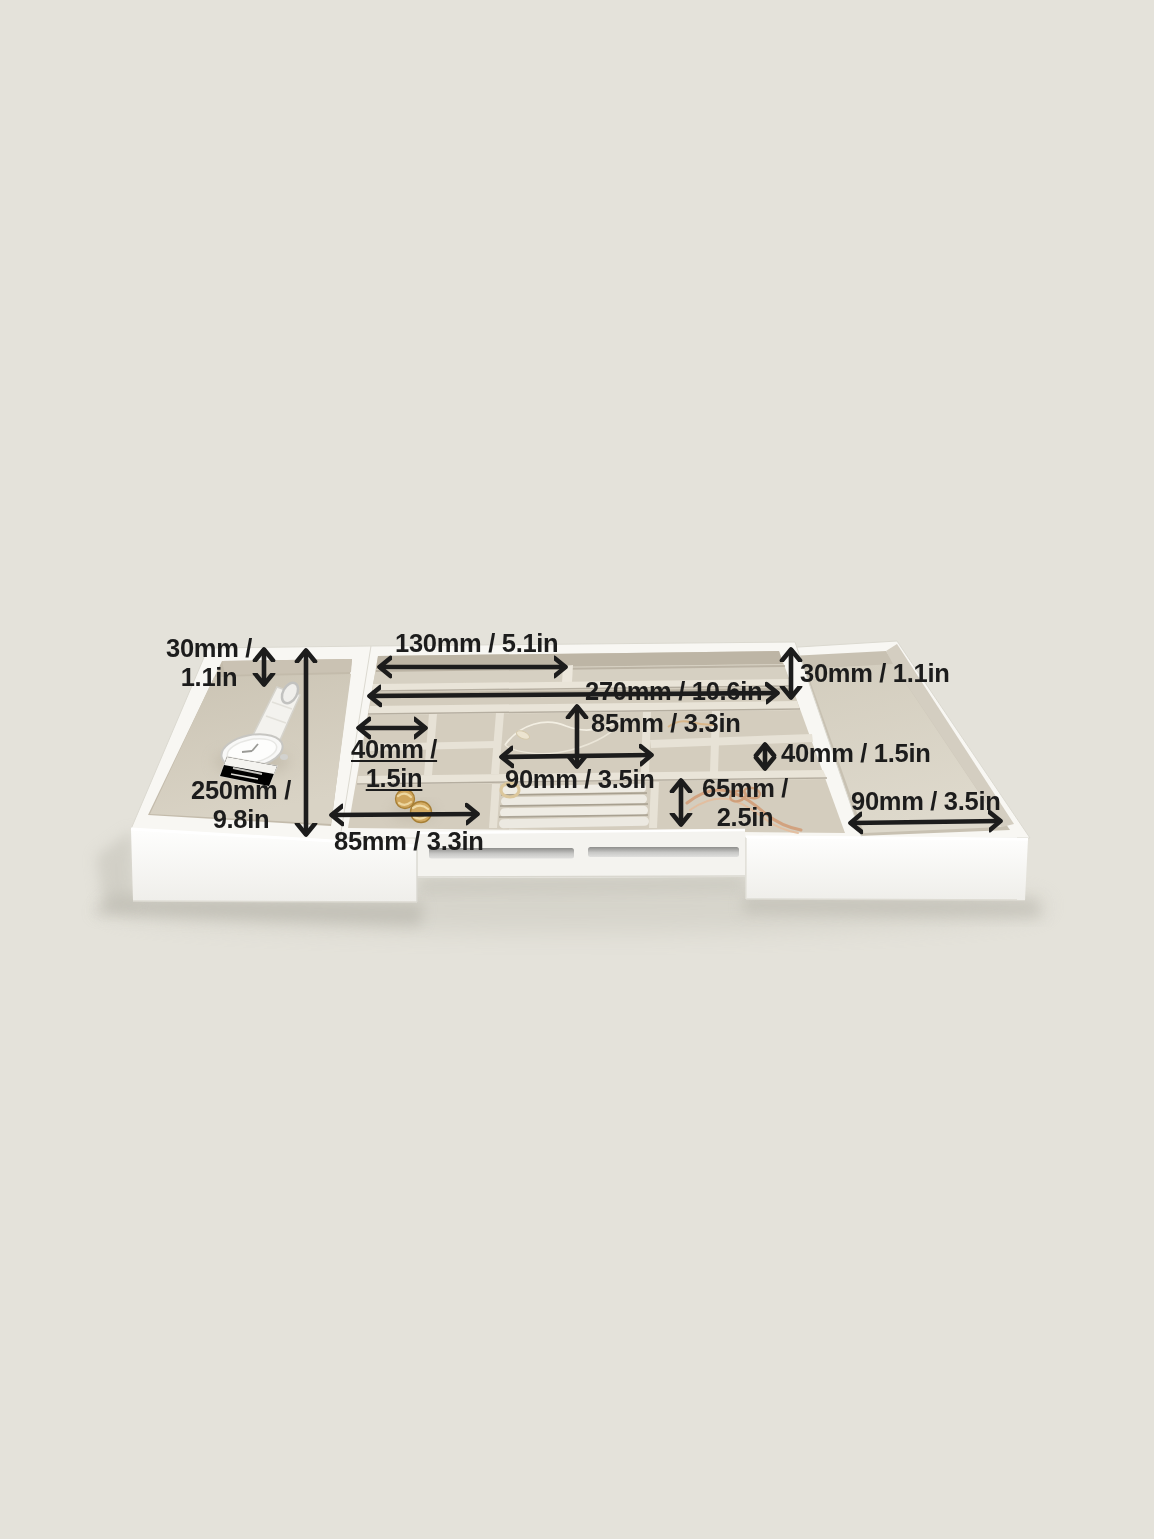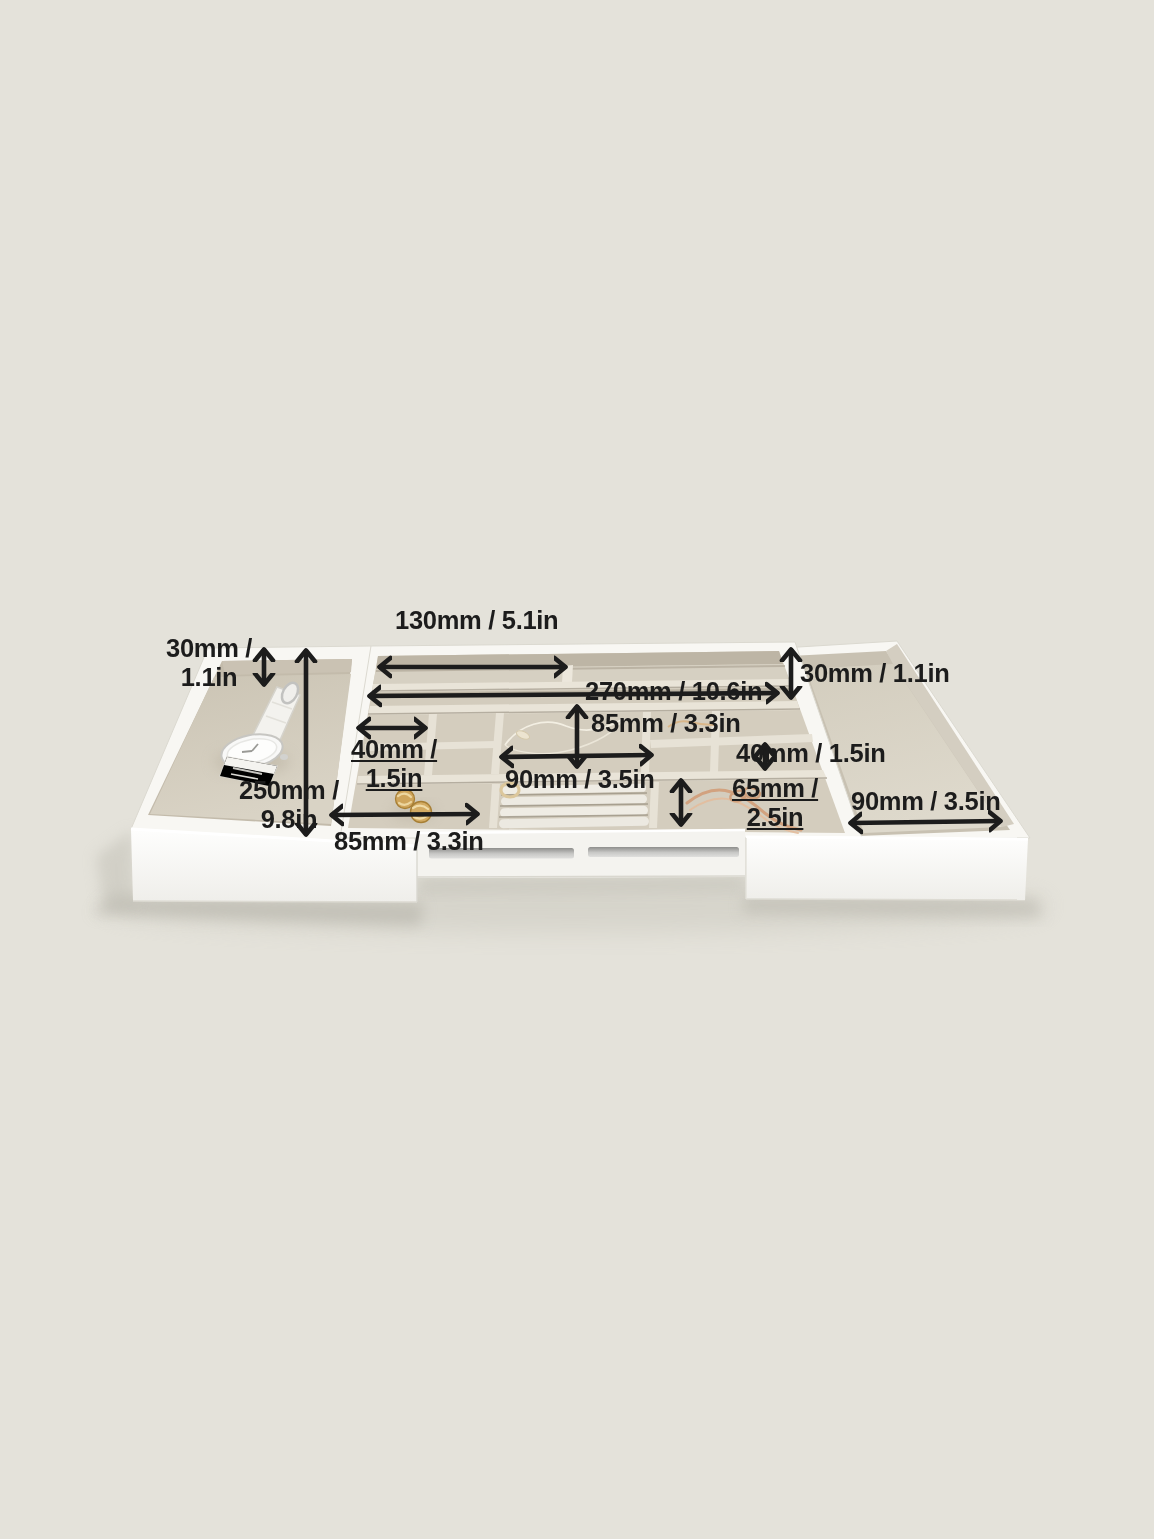--- a/index.html
+++ b/index.html
@@ -214,7 +214,7 @@
       <div>250mm /</div>
       <div>9.8in</div>
     </div>
-    <div class="dim" style="left:395px; top:606px;">
+    <div class="dim" style="left:395px; top:629px;">
       <div>130mm / 5.1in</div>
     </div>
     <div class="dim" style="left:585px; top:658px;margin-top:19px;">

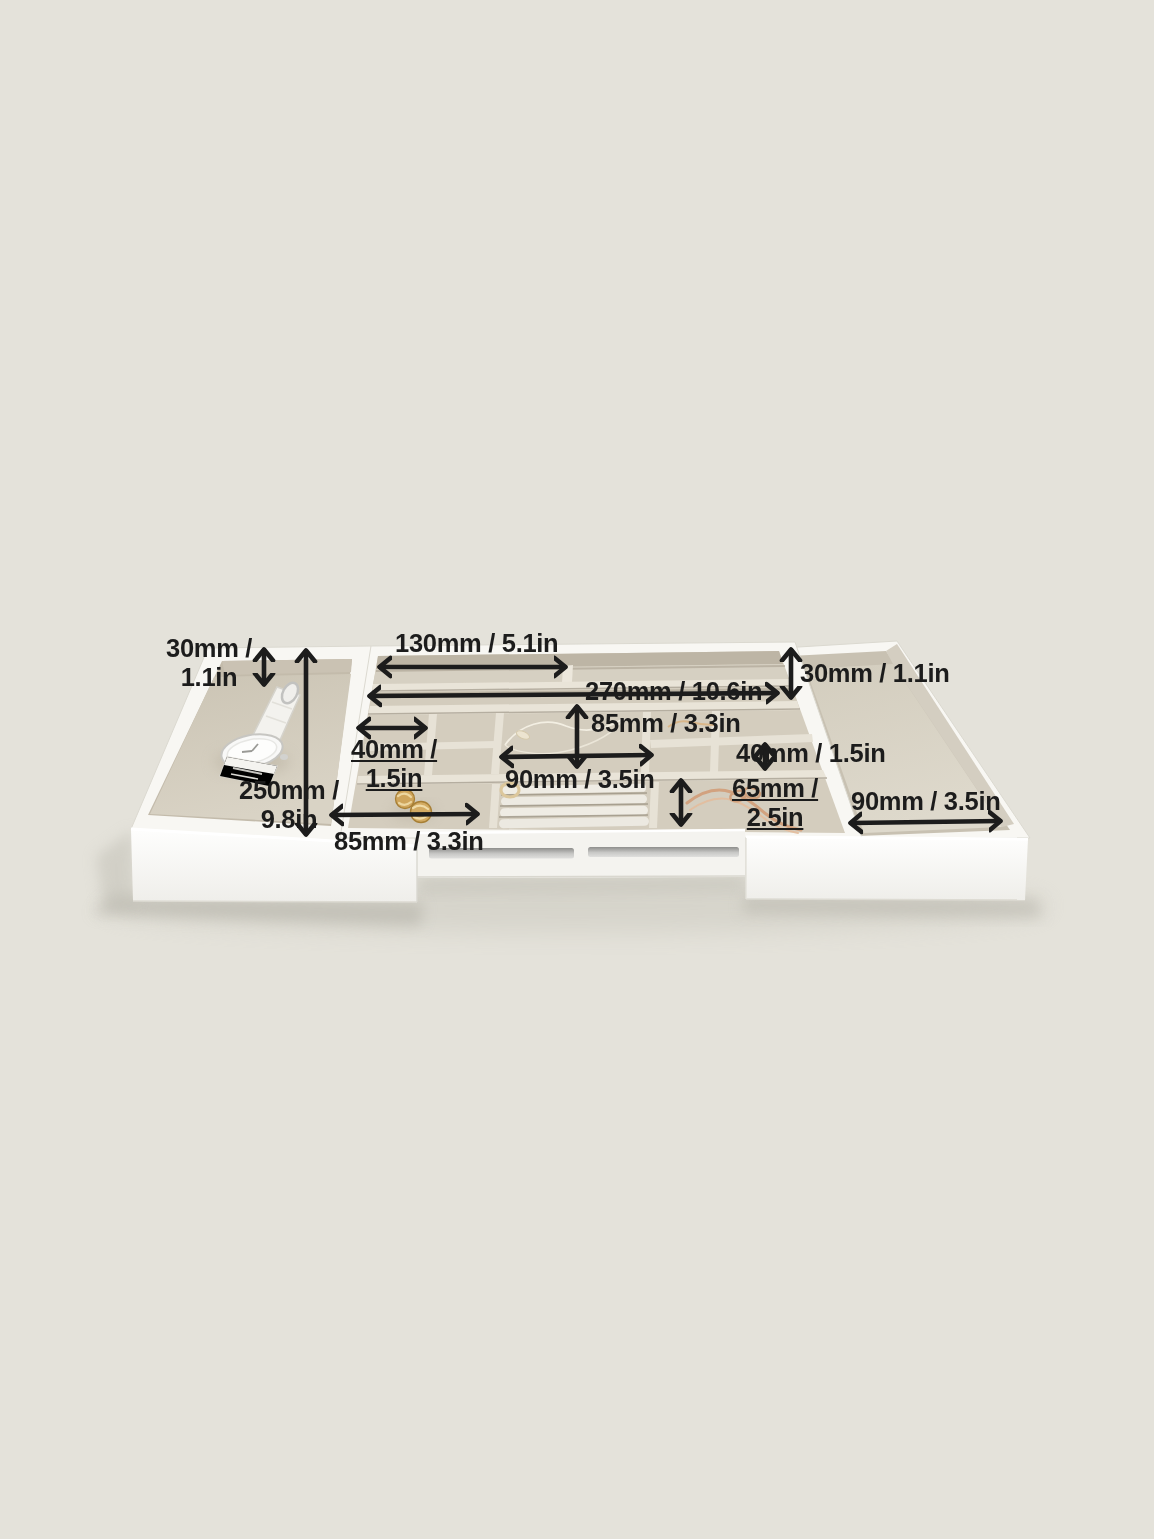--- a/index.html
+++ b/index.html
@@ -233,7 +233,7 @@
     <div class="dim" style="left:505px; top:765px;">
       <div>90mm / 3.5in</div>
     </div>
-    <div class="dim" style="left:736px; top:739px;">
+    <div class="dim" style="left:781px; top:739px;">
       <div>40mm / 1.5in</div>
     </div>
     <div class="dim" style="left:732px; top:774px;text-decoration:underline;">

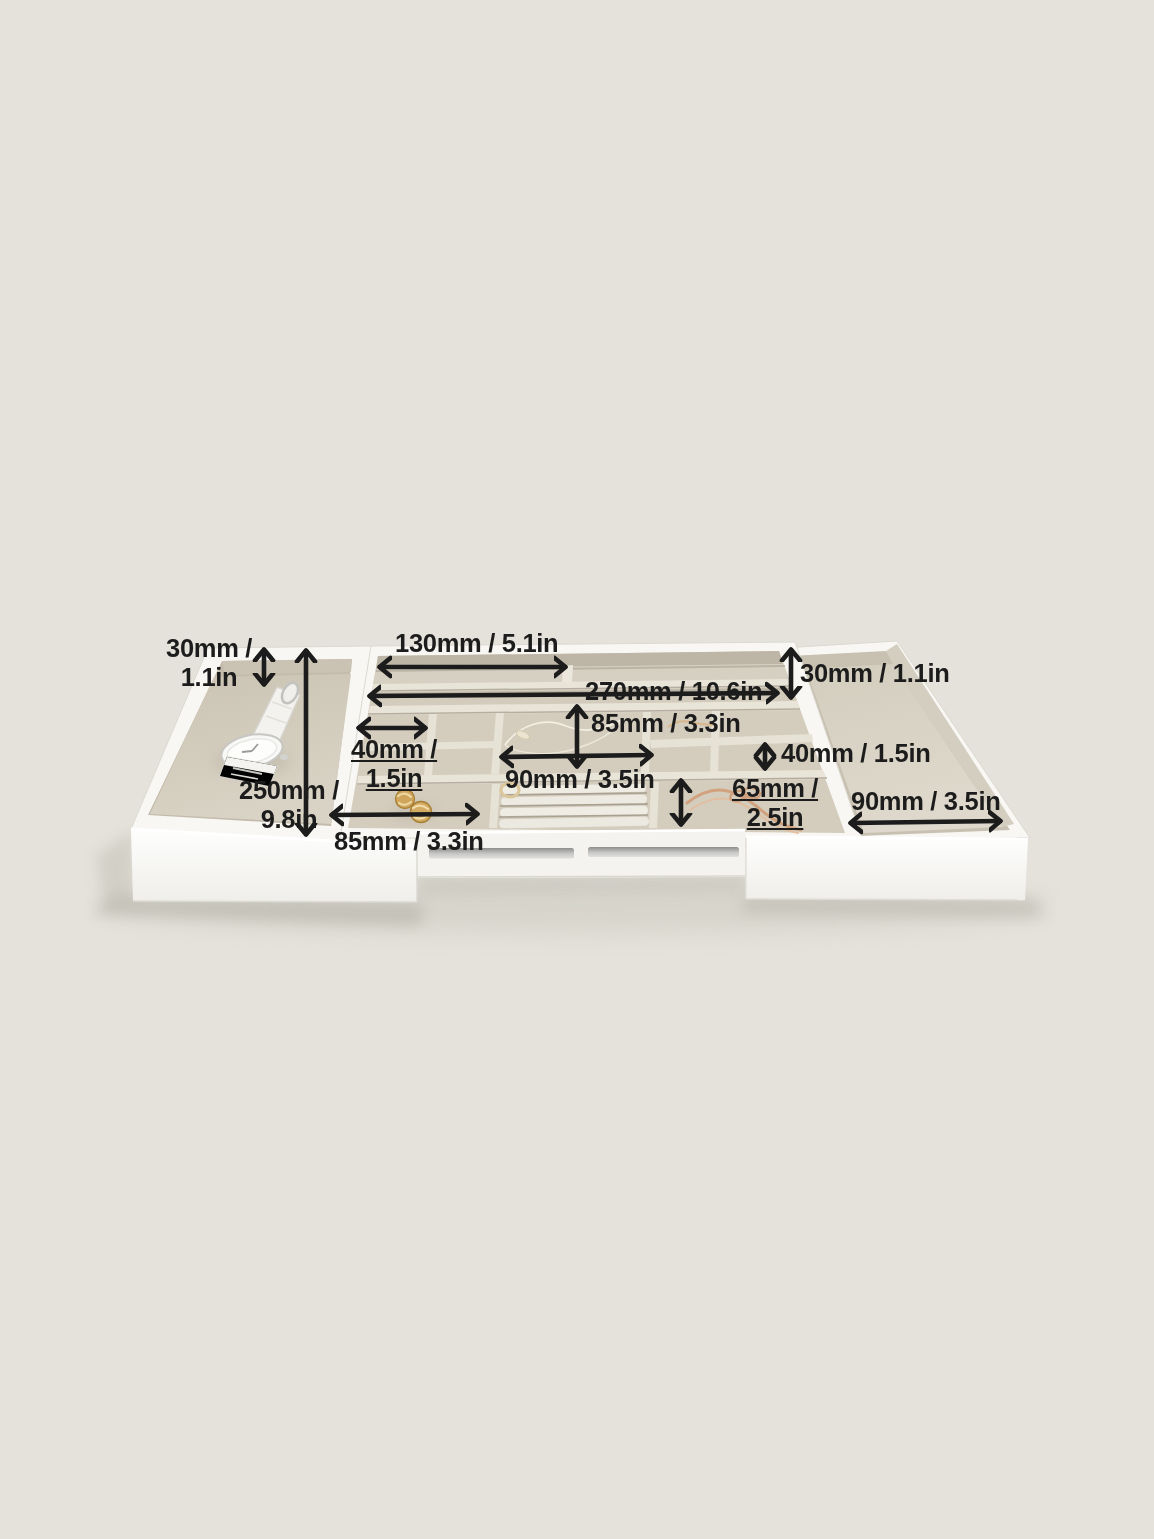--- a/index.html
+++ b/index.html
@@ -210,7 +210,7 @@
       <div>30mm /</div>
       <div>1.1in</div>
     </div>
-    <div class="dim" style="left:191px; top:776px;margin-left:48px;">
+    <div class="dim" style="left:191px; top:776px;">
       <div>250mm /</div>
       <div>9.8in</div>
     </div>

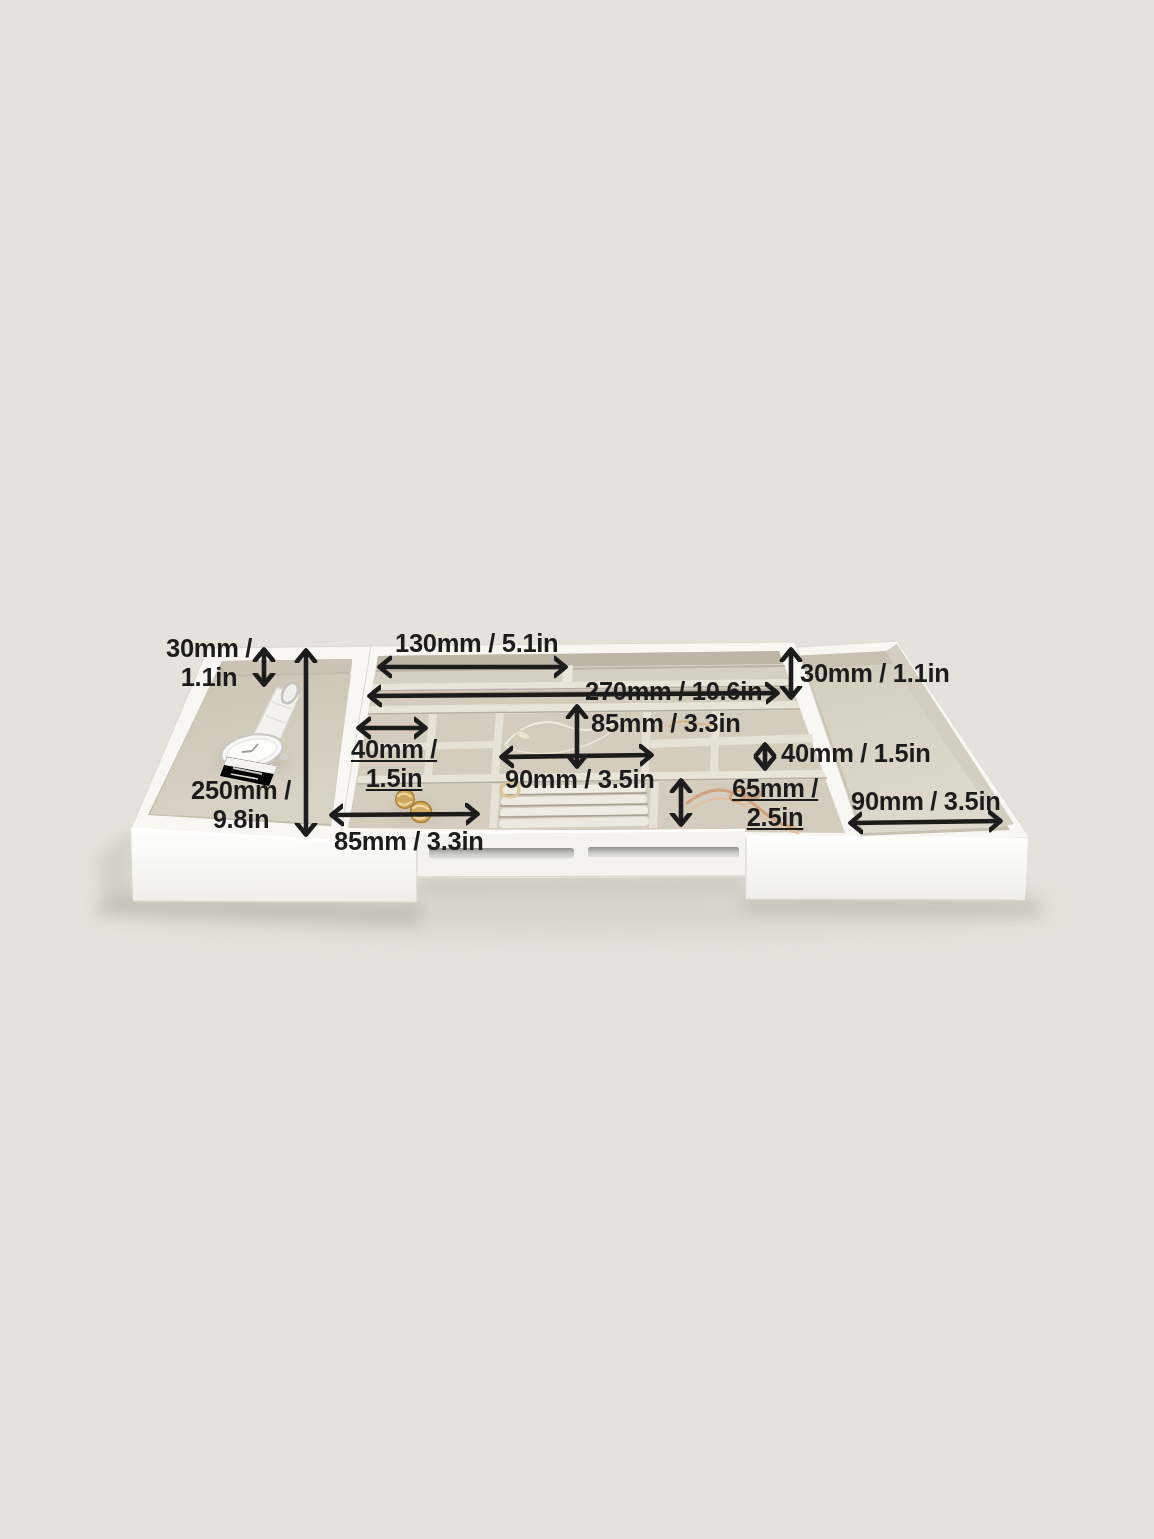--- a/index.html
+++ b/index.html
@@ -236,7 +236,7 @@
     <div class="dim" style="left:781px; top:739px;">
       <div>40mm / 1.5in</div>
     </div>
-    <div class="dim" style="left:732px; top:774px;text-decoration:underline;">
+    <div class="dim" style="left:702px; top:774px;">
       <div>65mm /</div>
       <div>2.5in</div>
     </div>

